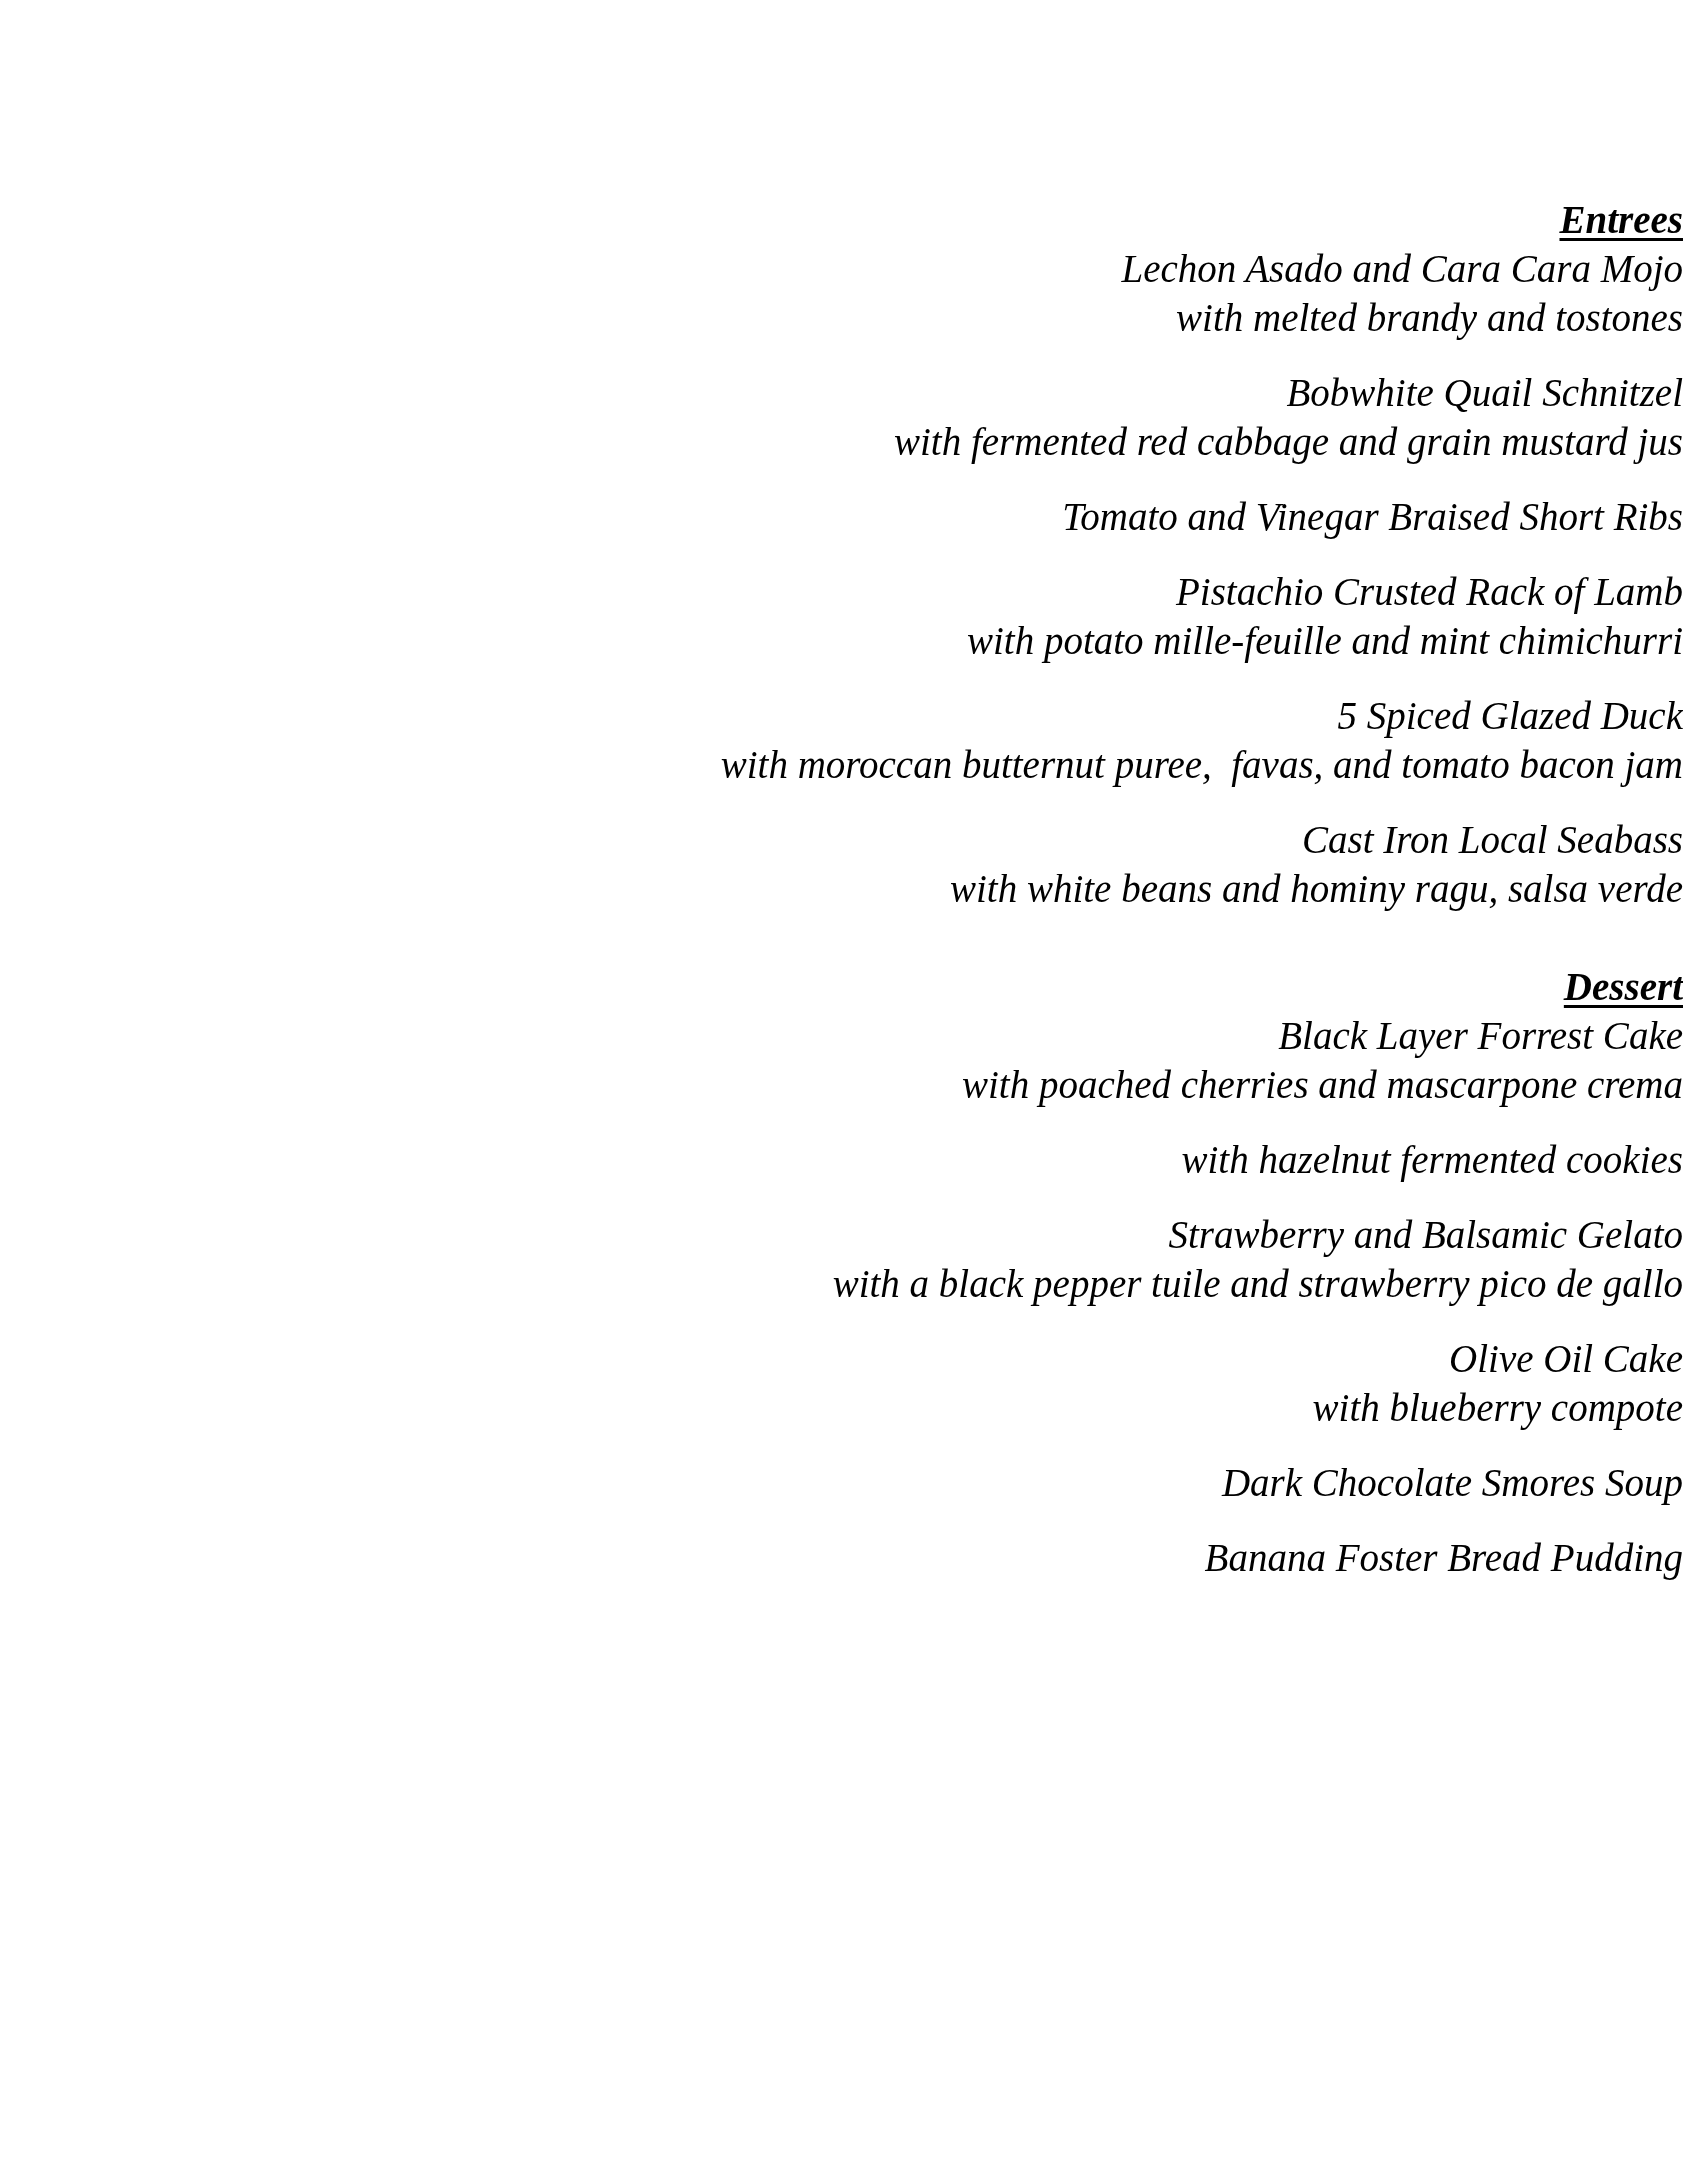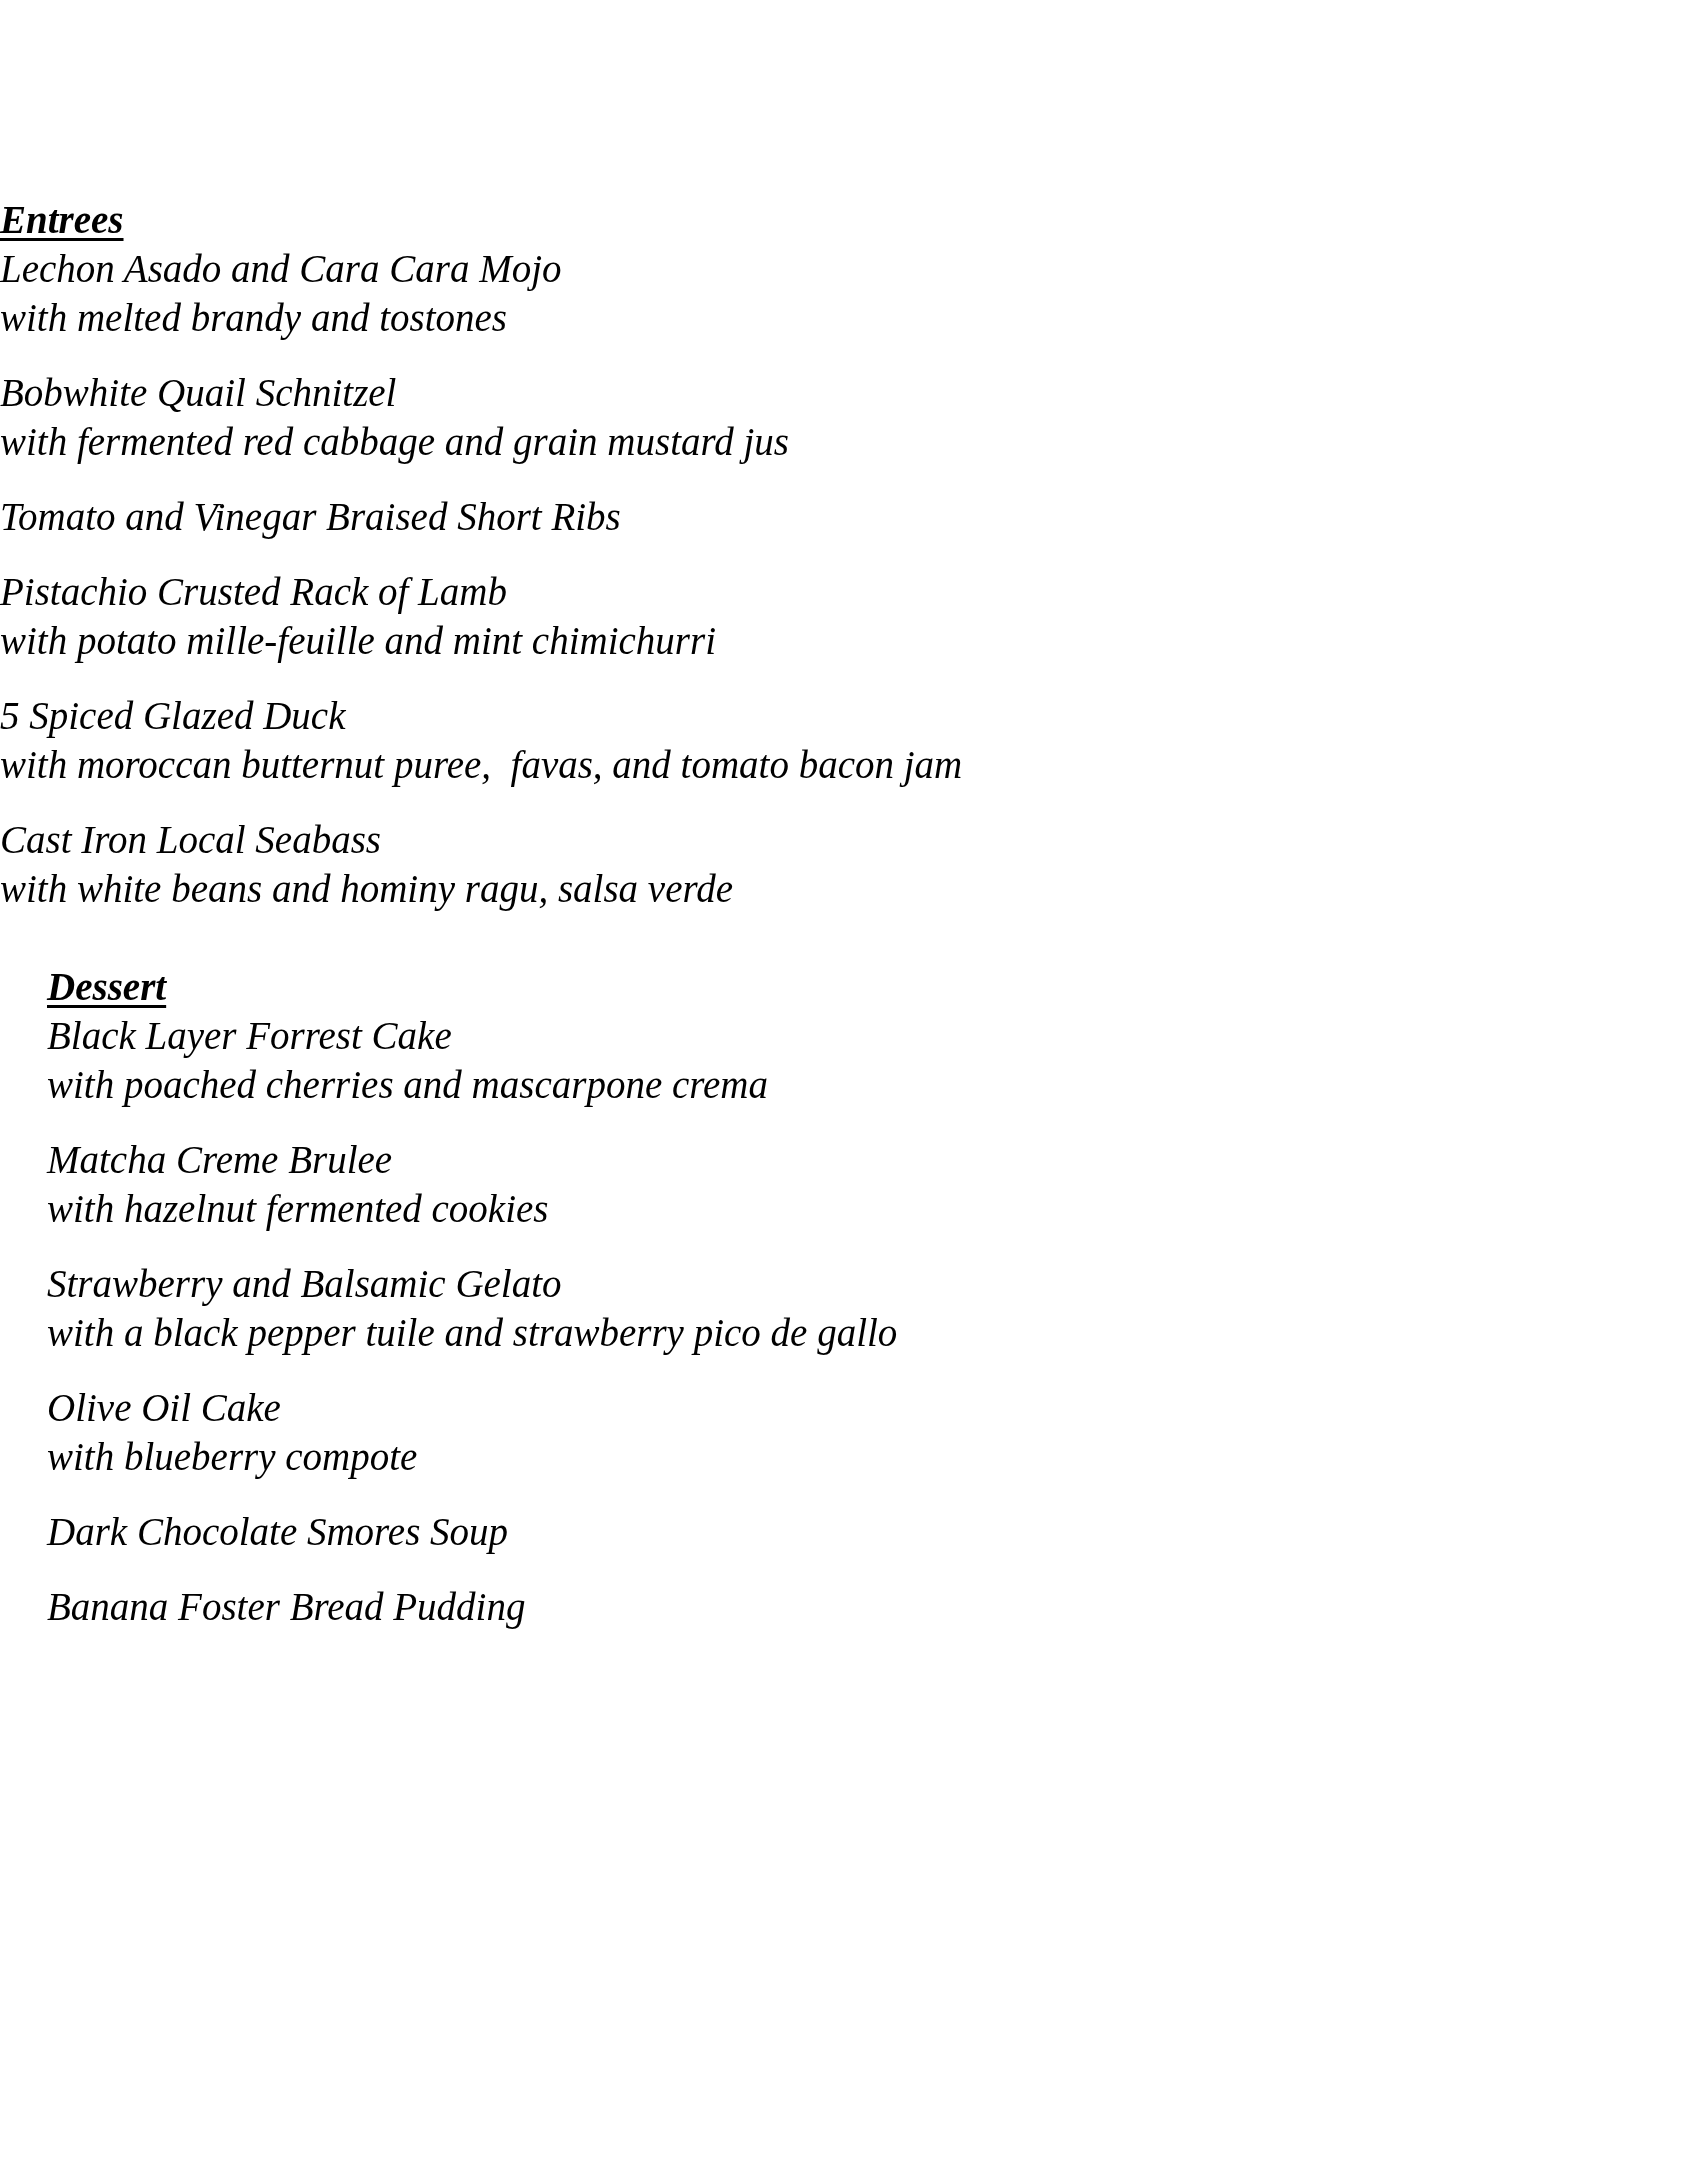--- a/index.html
+++ b/index.html
@@ -19,7 +19,7 @@
     width: 1683px;
     height: 2178px;
     padding-top: 195px;
-    text-align: left;
+    text-align: right;
     overflow: hidden;
   }
   .line {

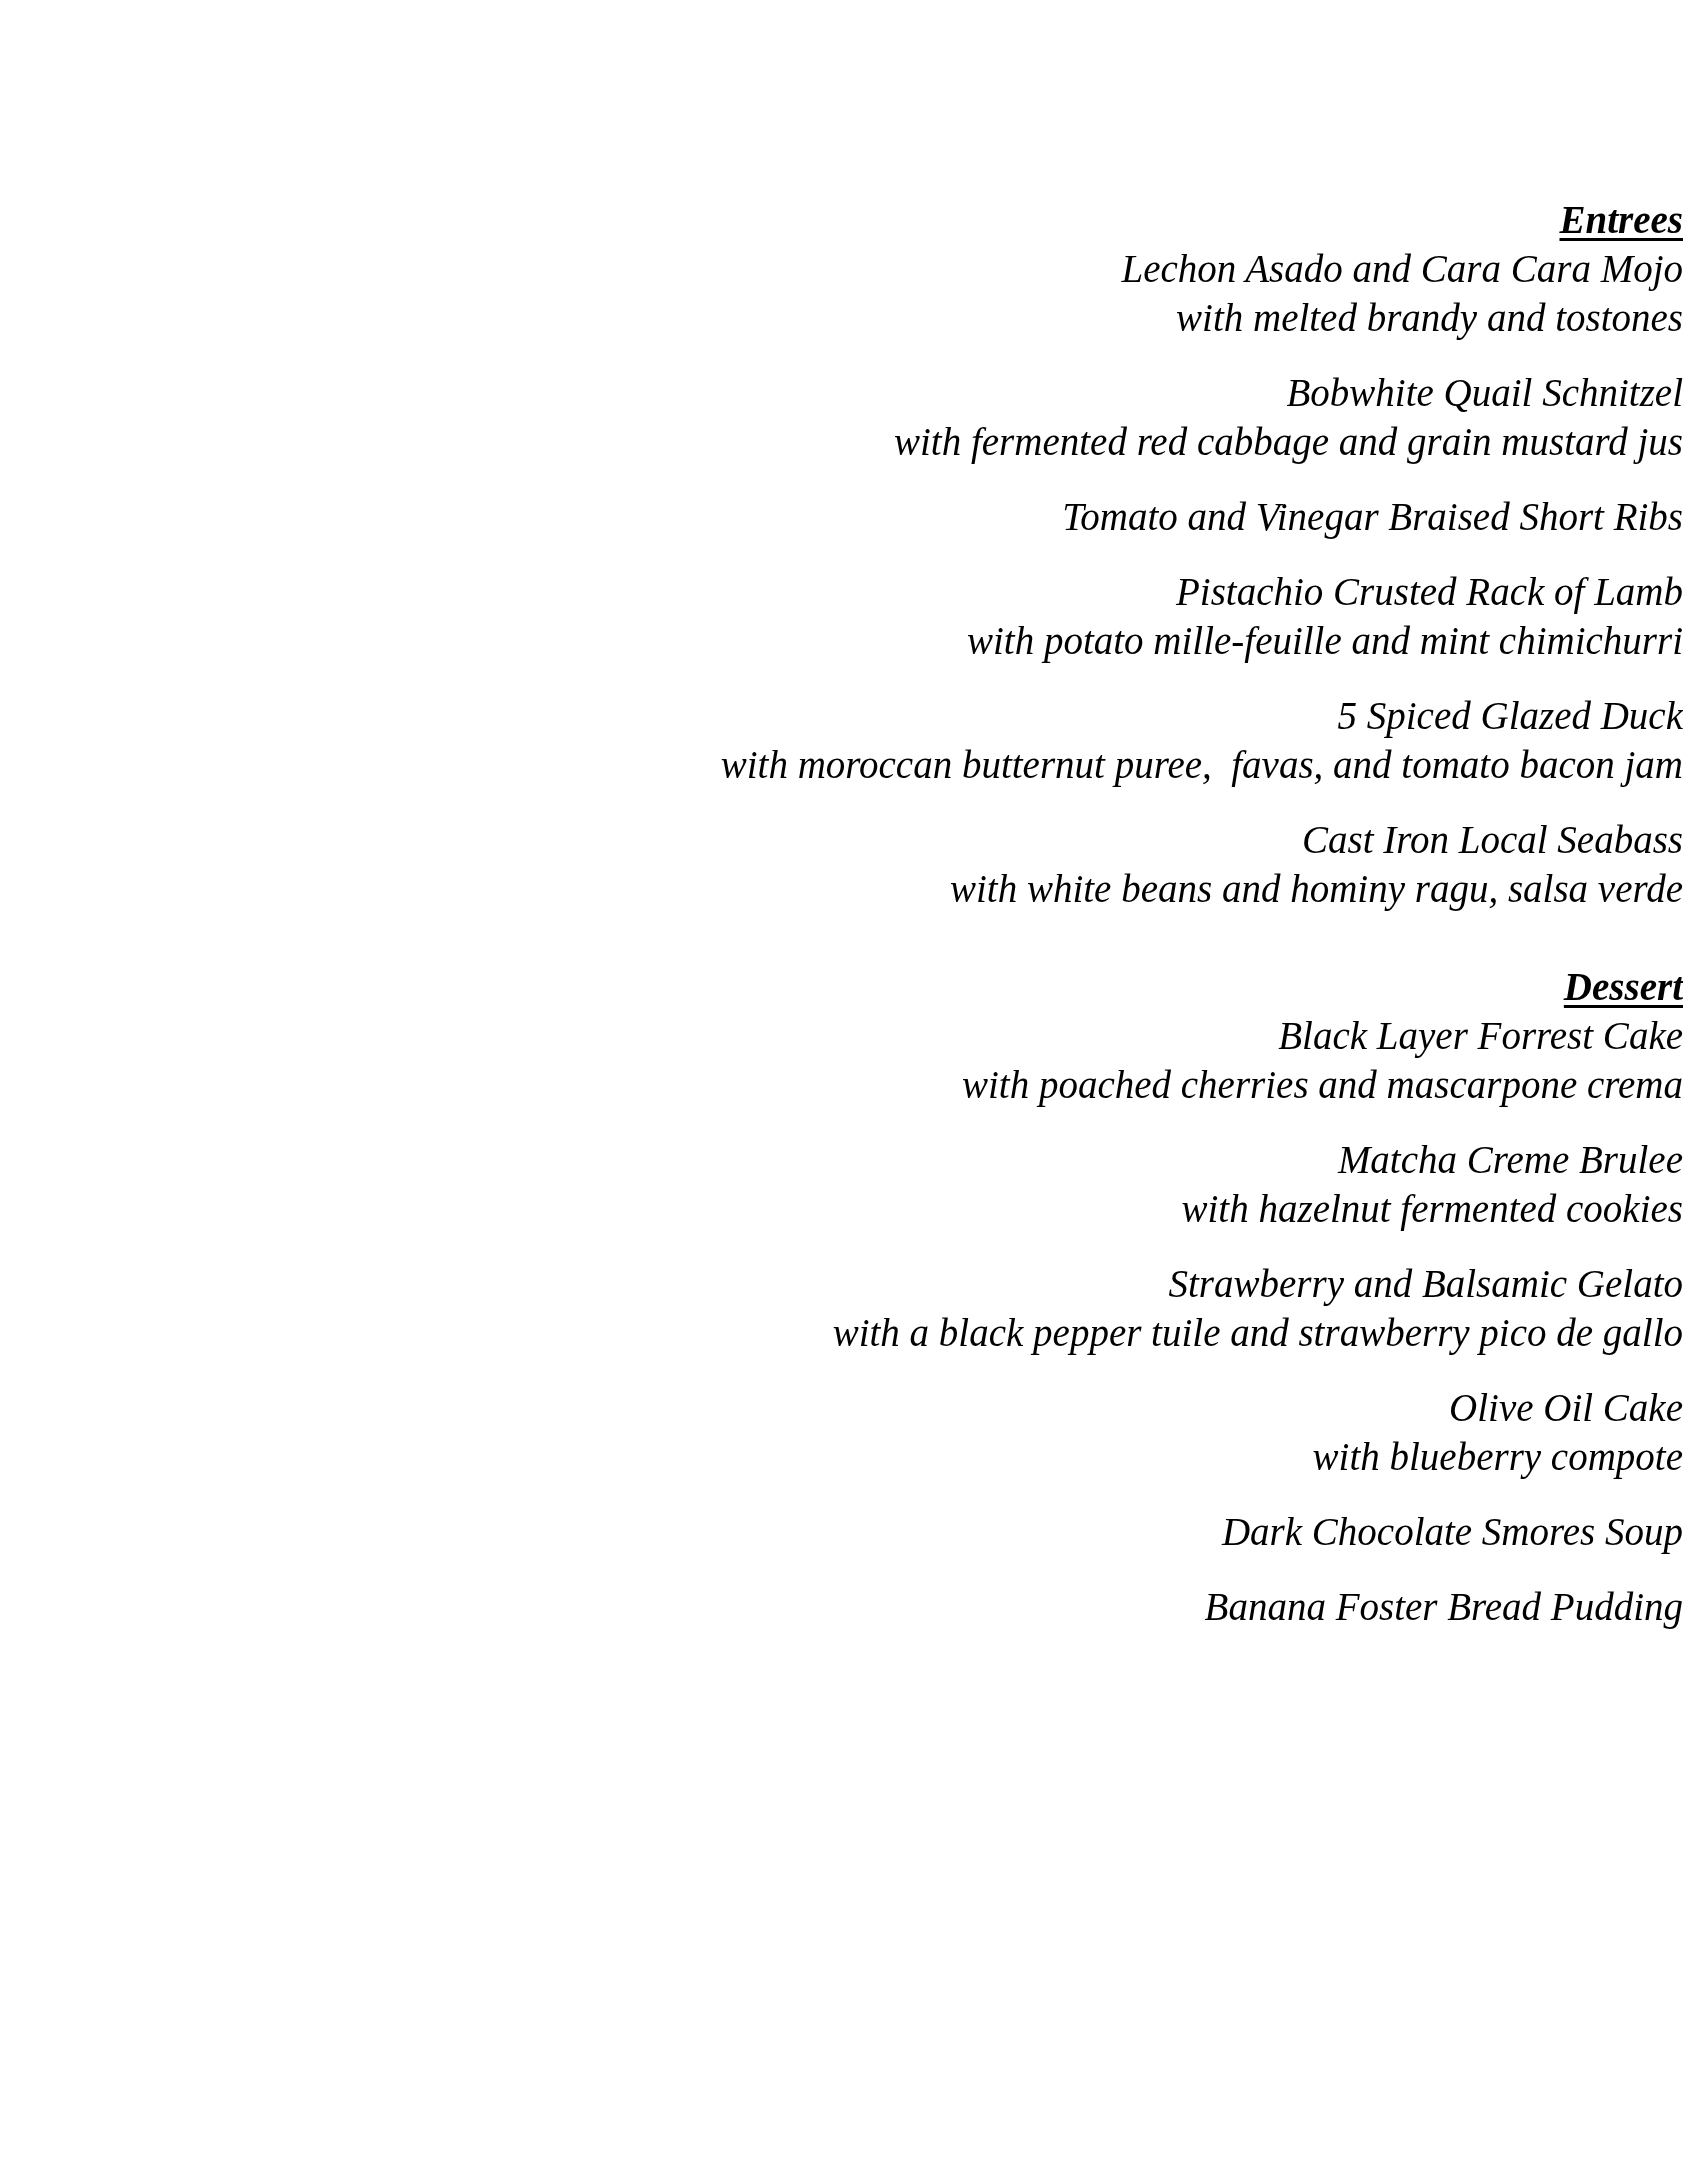--- a/index.html
+++ b/index.html
@@ -91,7 +91,6 @@
     </div>
 
     <div class="item">
-      <p class="line name">Matcha Creme Brulee</p>
       <p class="line desc">with hazelnut fermented cookies</p>
     </div>
 

